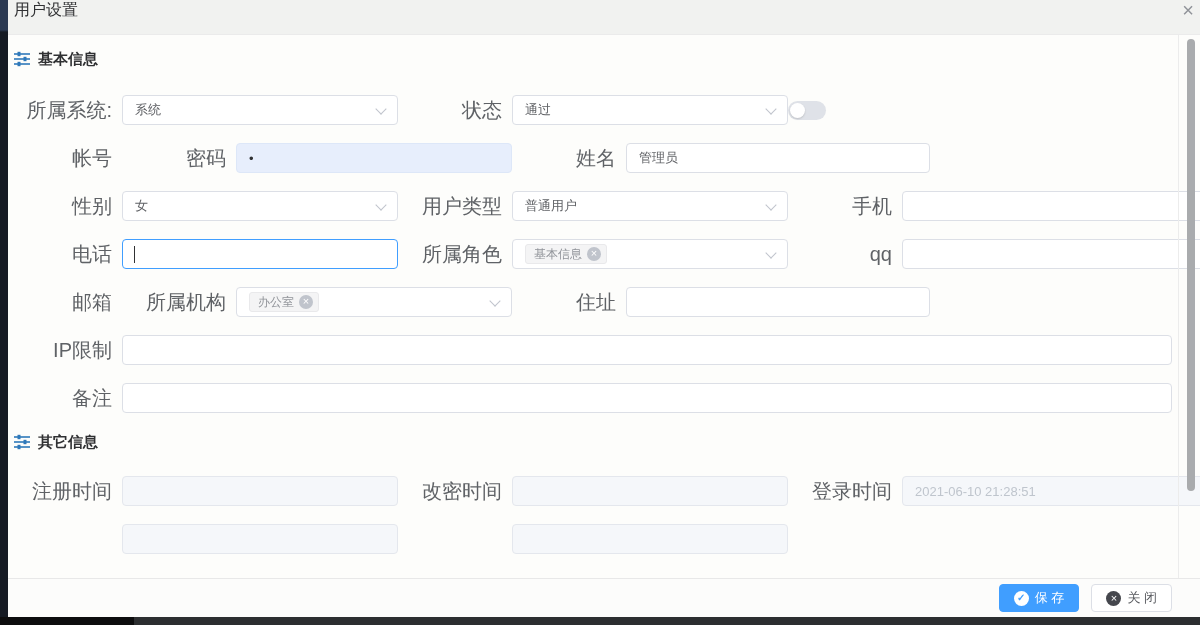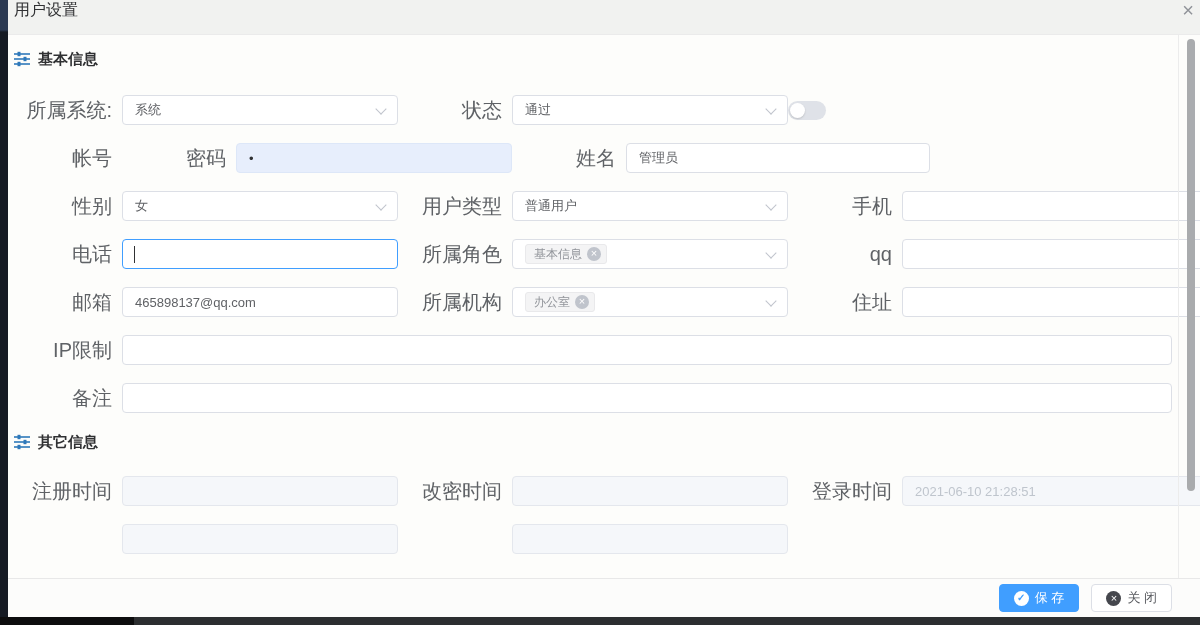--- a/index.html
+++ b/index.html
@@ -170,7 +170,6 @@
 
     <div class="row">
       <label class="lbl w1">邮箱</label>
-      <input class="inp in1" value="465898137@qq.com" style="">
       <label class="lbl w2">所属机构</label>
       <div class="sel in2">
         <span class="tag">

